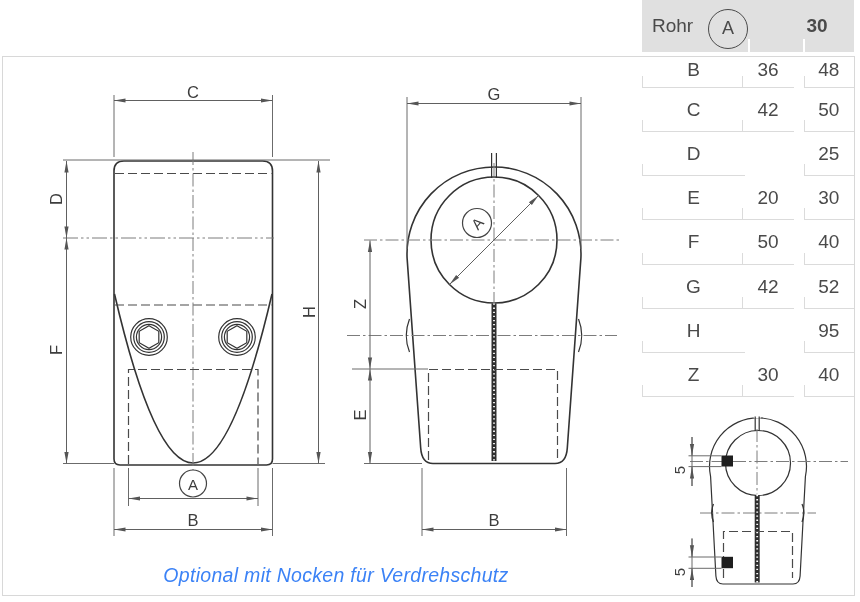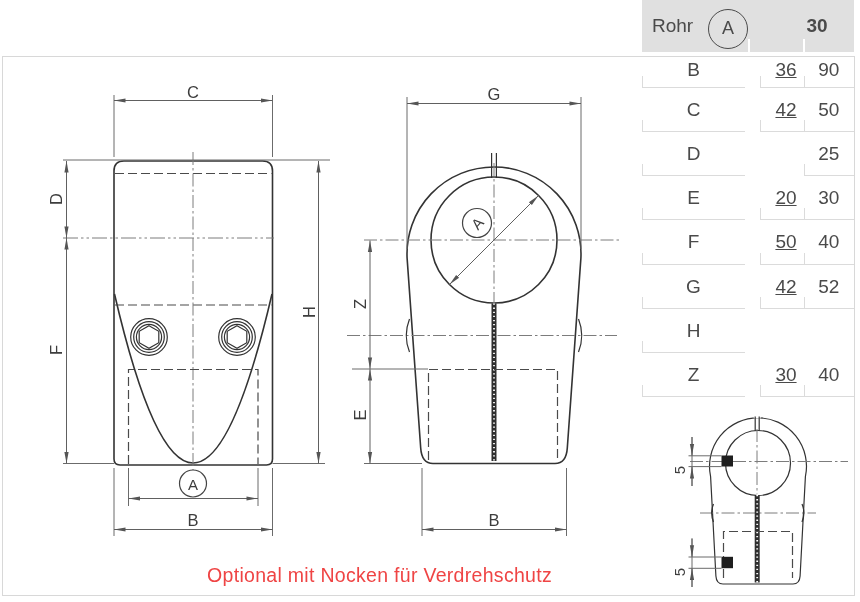--- a/index.html
+++ b/index.html
@@ -25,7 +25,7 @@
         font-size:19px;color:#4a4a4a;text-align:center;}
   .cell::before{content:"";position:absolute;left:0;bottom:0;width:1px;height:11px;background:#dbdbdb;}
   .cell.c1{left:0;width:103px;}
-  .cell.c2{left:118px;width:52px;text-decoration:underline;}
+  .cell.c2{left:100px;width:52px;}
   .cell.c3{left:161.5px;width:50.5px;}
   #caption{position:absolute;left:120px;top:564px;width:432px;text-align:right;
         font-size:19.5px;color:#ef4444;letter-spacing:0.3px;}

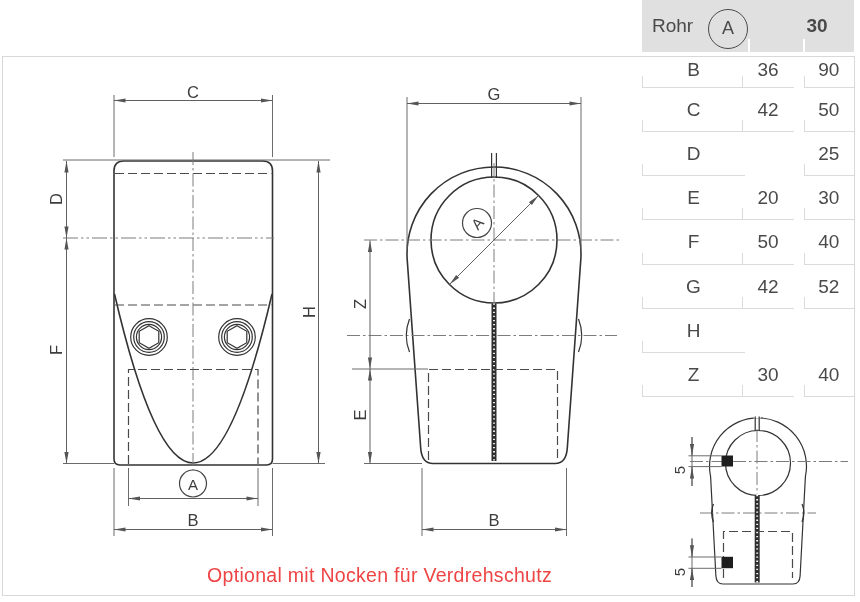--- a/index.html
+++ b/index.html
@@ -63,7 +63,7 @@
     <div class="trow" style="top:52px;height:35.7px;line-height:35.7px;">
       <div class="cell c1">B</div>
       <div class="cell c2">36</div>
-      <div class="cell c3">90</div>
+      <div class="cell c3">48</div>
     </div>
     <div class="trow" style="top:87.7px;height:44.2px;line-height:44.2px;">
       <div class="cell c1">C</div>

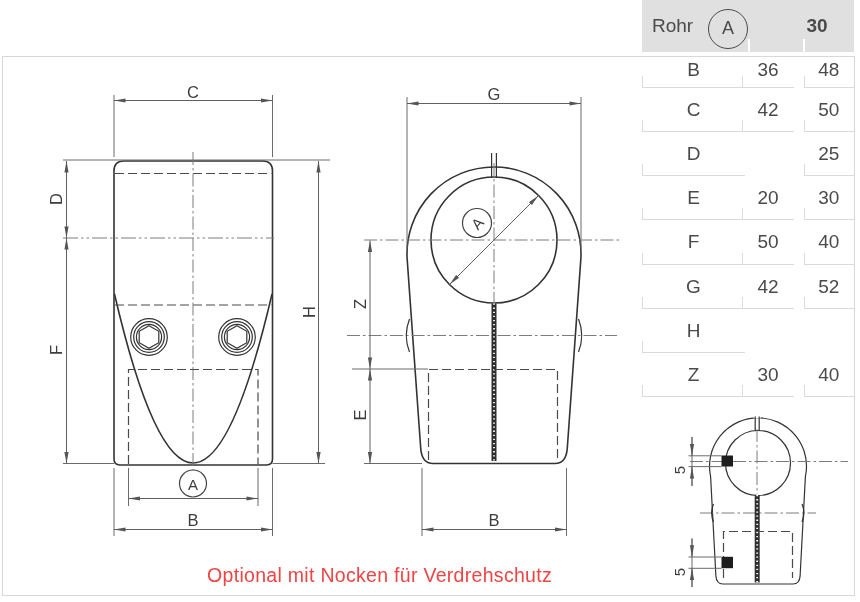--- a/index.html
+++ b/index.html
@@ -91,6 +91,7 @@
     </div>
     <div class="trow" style="top:308.9px;height:44.2px;line-height:44.2px;">
       <div class="cell c1">H</div>
+      <div class="cell c3">95</div>
     </div>
     <div class="trow" style="top:353.1px;height:44.2px;line-height:44.2px;">
       <div class="cell c1">Z</div>

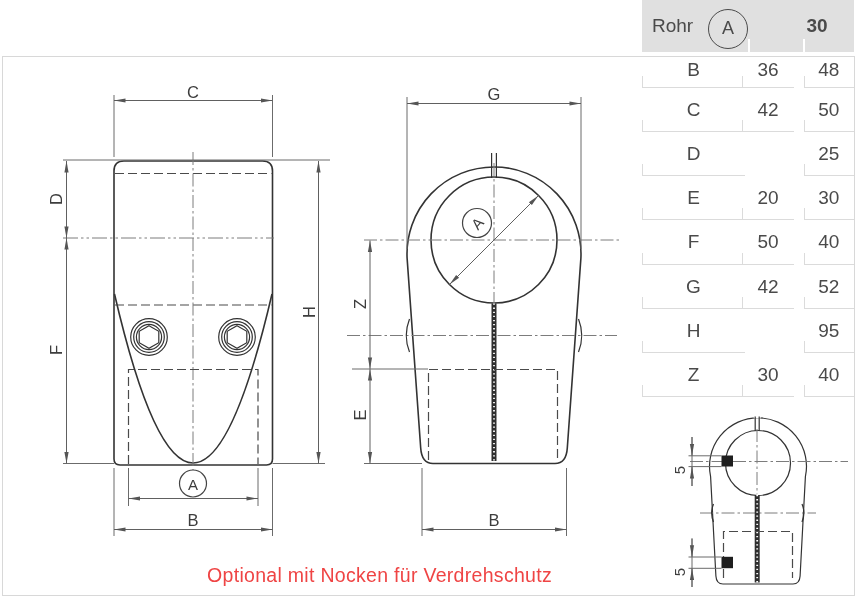--- a/index.html
+++ b/index.html
@@ -27,8 +27,8 @@
   .cell.c1{left:0;width:103px;}
   .cell.c2{left:100px;width:52px;}
   .cell.c3{left:161.5px;width:50.5px;}
-  #caption{position:absolute;left:120px;top:564px;width:432px;text-align:right;
-        font-size:19.5px;color:#ef4444;letter-spacing:0.3px;}
+  #caption{position:absolute;left:120px;top:564px;width:432px;text-align:center;
+        font-size:19.5px;color:#3b82f6;letter-spacing:0.3px;font-style:italic;}
   
   #draw{position:absolute;left:0;top:0;pointer-events:none;}
   .out{stroke:#333;stroke-width:1.6;fill:none;}

